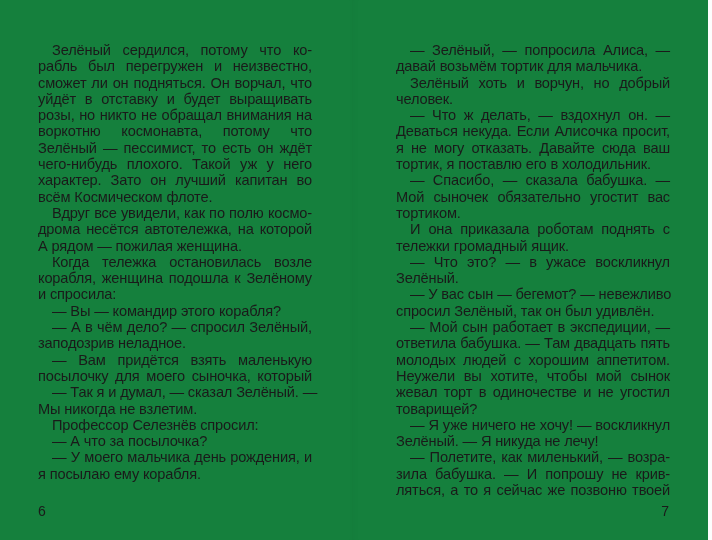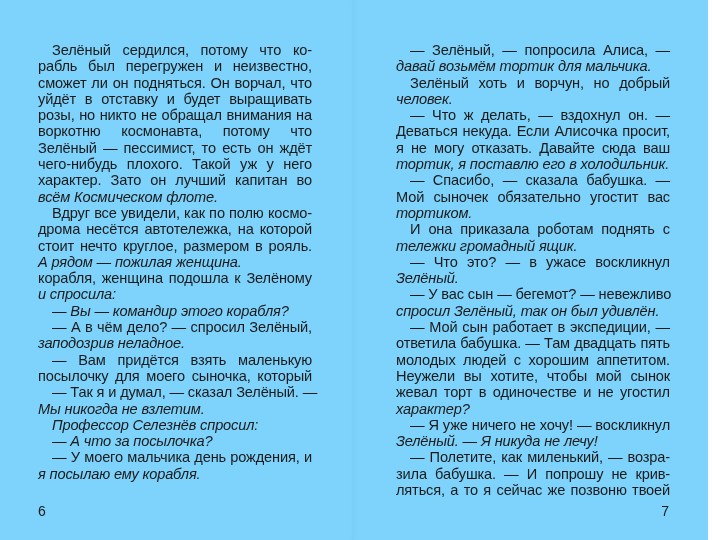--- a/index.html
+++ b/index.html
@@ -12,7 +12,7 @@
   }
   .page {
     position: absolute; top: 0; height: 540px; width: 356px;
-    background: #7dd3fc;
+    background: #15803d;
   }
   .page.left { left: 0; box-shadow: inset -6px 0 10px -8px rgba(0,0,0,0.08); }
   .page.right { left: 352px; box-shadow: inset 6px 0 10px -8px rgba(0,0,0,0.08); }

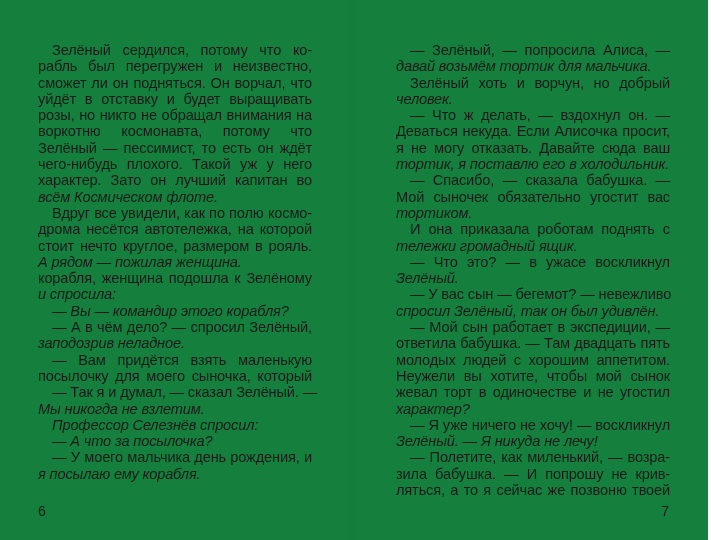--- a/index.html
+++ b/index.html
@@ -30,7 +30,7 @@
     text-align: justify; text-align-last: justify;
     height: 16.3px;
   }
-  .line.last { text-align-last: left; font-style: italic; }
+  .line.last { text-align-last: left; }
   .line.indent { padding-left: 14px; }
   .pnum {
     position: absolute; top: 503px;

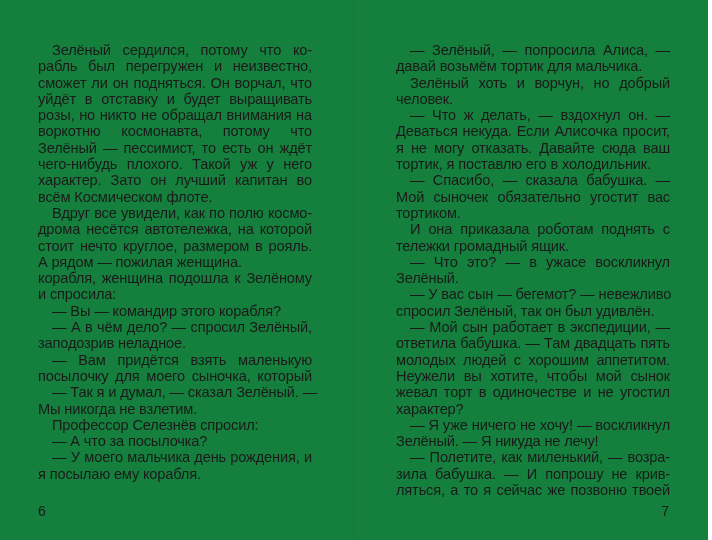--- a/index.html
+++ b/index.html
@@ -56,7 +56,6 @@
       <span class="line last">всём Космическом флоте.</span>
       <span class="line indent">Вдруг все увидели, как по полю космо-</span>
       <span class="line">дрома несётся автотележка, на которой</span>
-      <span class="line">стоит нечто круглое, размером в рояль.</span>
       <span class="line last">А рядом — пожилая женщина.</span>
       <span class="line">корабля, женщина подошла к Зелёному</span>
       <span class="line last">и спросила:</span>

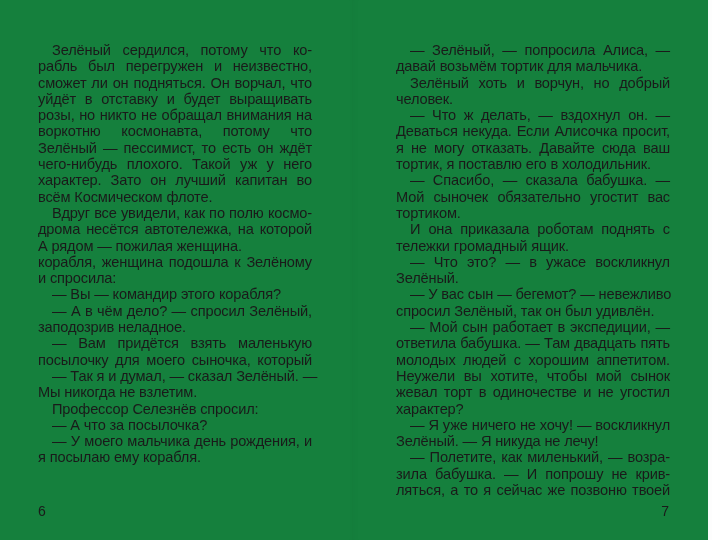--- a/index.html
+++ b/index.html
@@ -57,6 +57,7 @@
       <span class="line indent">Вдруг все увидели, как по полю космо-</span>
       <span class="line">дрома несётся автотележка, на которой</span>
       <span class="line last">А рядом — пожилая женщина.</span>
+      <span class="line indent">Когда тележка остановилась возле</span>
       <span class="line">корабля, женщина подошла к Зелёному</span>
       <span class="line last">и спросила:</span>
       <span class="line indent last">— Вы — командир этого корабля?</span>

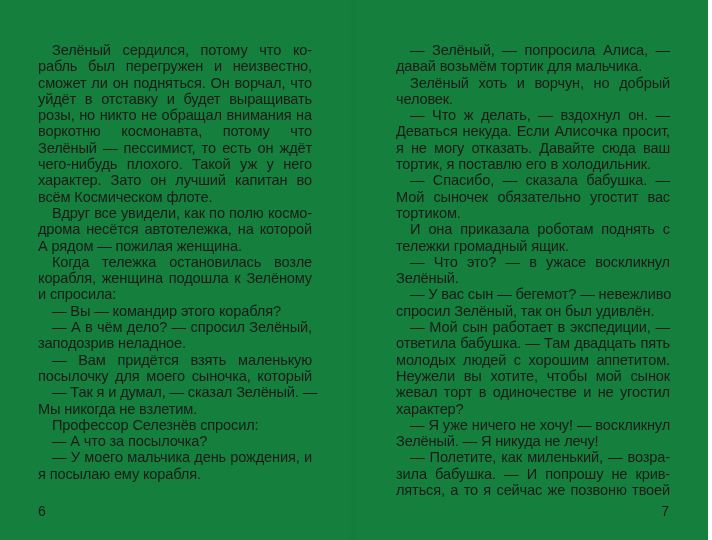--- a/index.html
+++ b/index.html
@@ -99,7 +99,7 @@
       <span class="line">молодых людей с хорошим аппетитом.</span>
       <span class="line">Неужели вы хотите, чтобы мой сынок</span>
       <span class="line">жевал торт в одиночестве и не угостил</span>
-      <span class="line last">характер?</span>
+      <span class="line last">товарищей?</span>
       <span class="line indent">— Я уже ничего не хочу! — воскликнул</span>
       <span class="line last">Зелёный. — Я никуда не лечу!</span>
       <span class="line indent">— Полетите, как миленький, — возра-</span>

